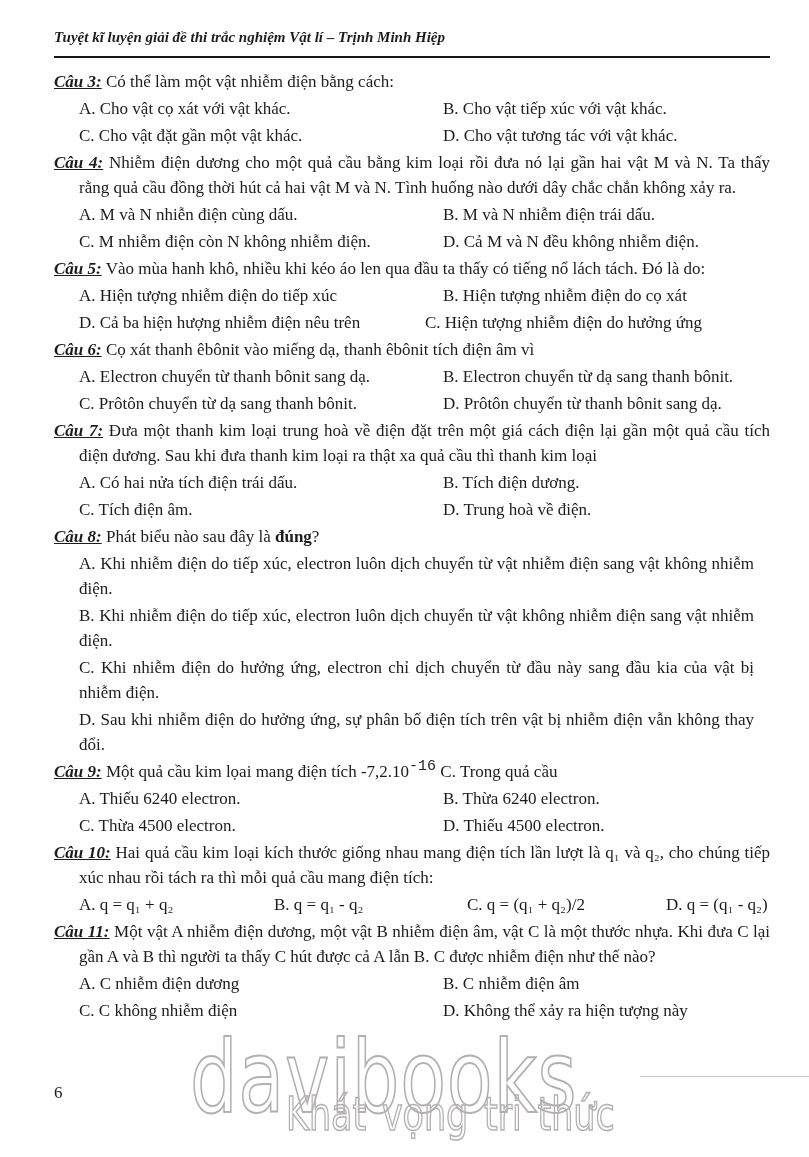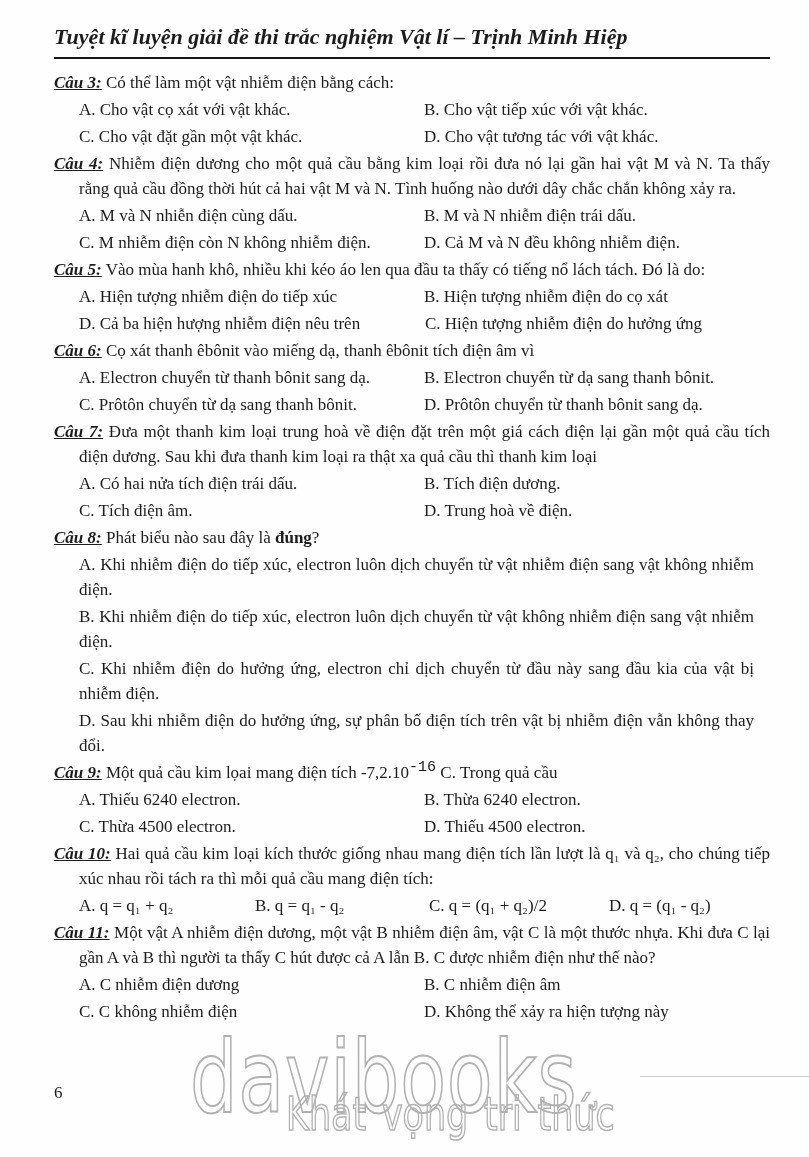--- a/index.html
+++ b/index.html
@@ -24,7 +24,7 @@
   .page-header .title {
     font-style:italic;
     font-weight:bold;
-    font-size:22px;
+    font-size:15px;
   }
   .question { margin-top:2px; }
   .stem {

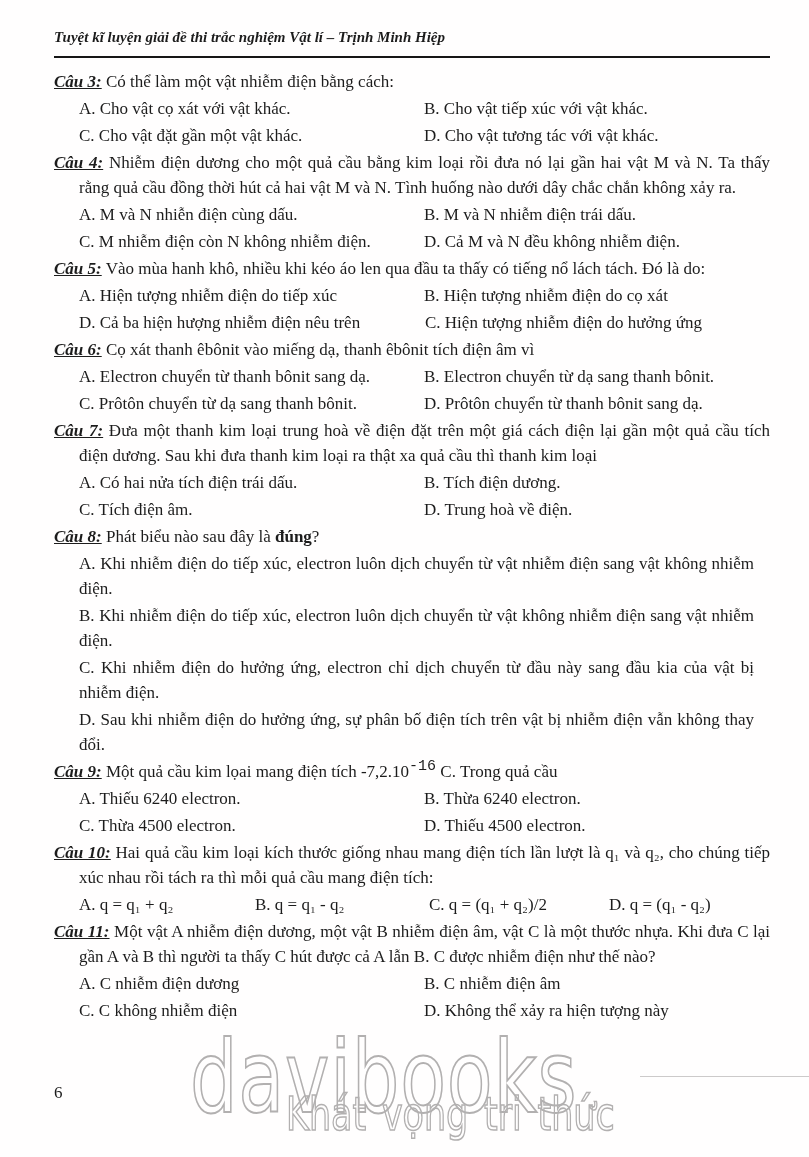--- a/index.html
+++ b/index.html
@@ -42,6 +42,7 @@
   .opt-row {
     display:flex;
     margin:2px 0 2px 25px;
+    gap:19px;
   }
   .opt-cell { display:block; }
   .opt-cell.left  { flex:0 0 345px; }

